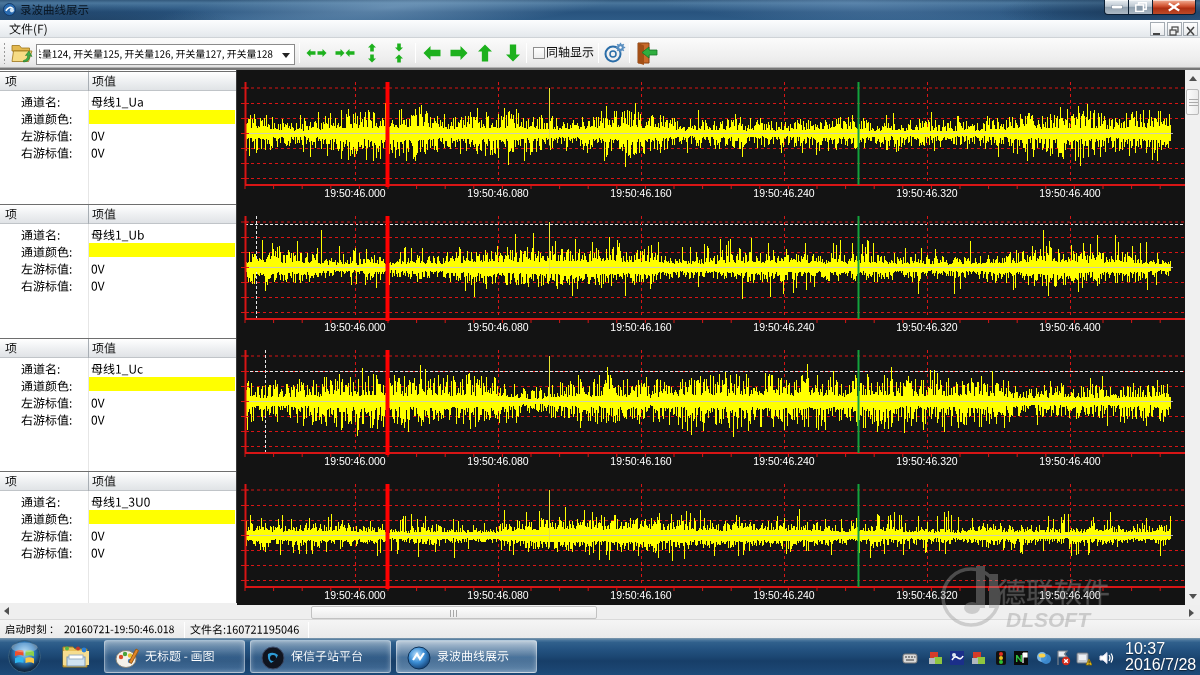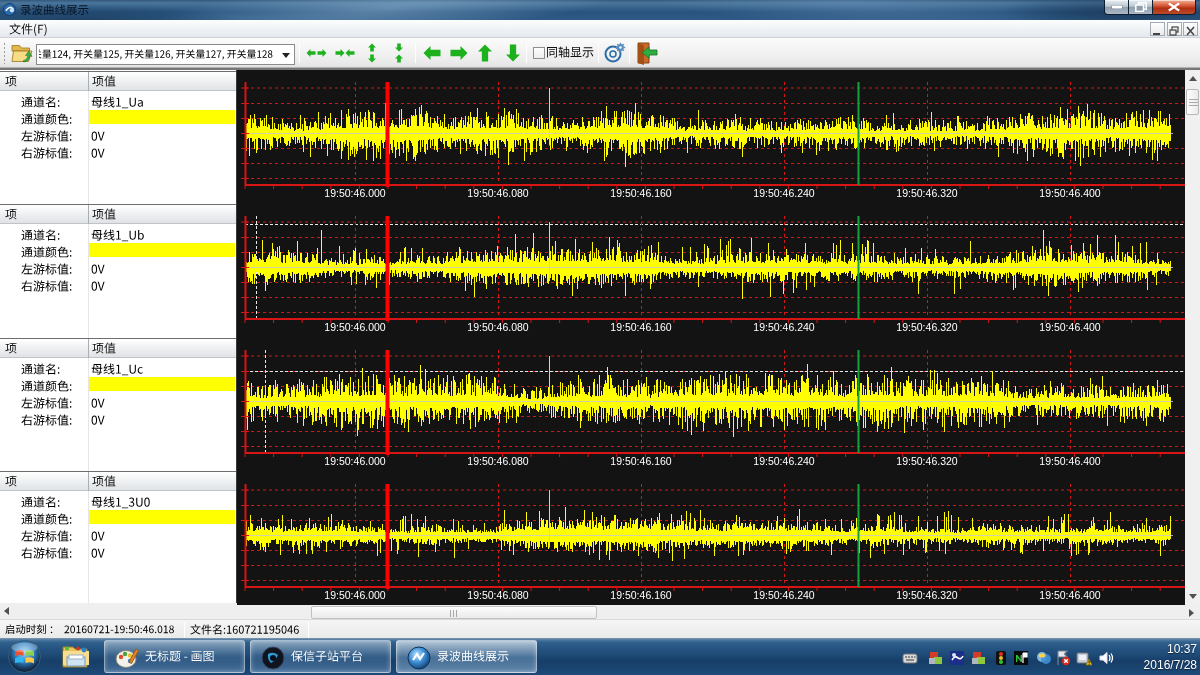--- a/index.html
+++ b/index.html
@@ -931,6 +931,19 @@
       </svg>
       <div class="ssep" style="left:308px"></div>
     </div>
+    <div id="wmark"><svg width="200" height="88" viewBox="0 0 200 88">
+        <circle cx="35" cy="47" r="28" fill="none" stroke="#9b9b9b" stroke-width="3.5"></circle>
+        <rect x="40" y="16" width="9" height="42" fill="#9b9b9b"></rect>
+        <rect x="53" y="24" width="9" height="34" fill="#9b9b9b"></rect>
+        <ellipse cx="36" cy="58" rx="8" ry="6" fill="#9b9b9b"></ellipse>
+      </svg><svg class="" style="position:absolute;left:62px;top:28px;" width="114" height="38">
+        <g fill="#999" stroke="#999" stroke-width="14" transform="translate(0,24.64) scale(0.028000,-0.028000)">
+          <use href="#g55" x="0"></use>
+          <use href="#g56" x="1000"></use>
+          <use href="#g57" x="2000"></use>
+          <use href="#g7" x="3000"></use>
+        </g>
+      </svg><div style="position:absolute;left:70px;top:58px;font-size:21px;font-weight:bold;font-style:italic;color:#999;font-family:'Liberation Sans',sans-serif">DLSOFT</div></div>
     <div id="taskbar">
       <svg style="position:absolute;left:7px;top:1px" width="35" height="35" viewBox="0 0 35 35">
 <defs>

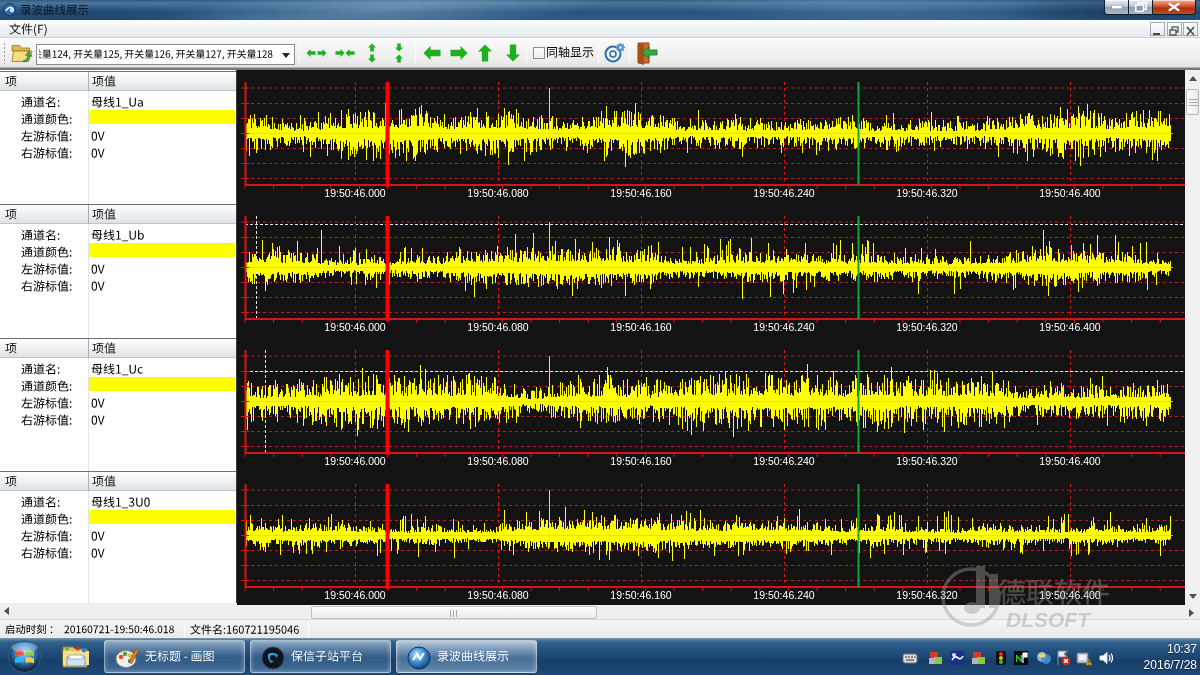--- a/index.html
+++ b/index.html
@@ -44,7 +44,7 @@
 #taskbar{position:absolute;left:0;top:638px;width:1200px;height:37px;background:linear-gradient(180deg,#7f99ad 0%,#49759c 6%,#30608c 12%,#245381 30%,#1c4773 50%,#173e68 62%,#1a4470 82%,#1d4b79 100%)}
 .tbtn{position:absolute;top:2px;height:33px;width:141px;border-radius:3px;border:1px solid rgba(255,255,255,.45);background:linear-gradient(180deg,rgba(255,255,255,.42),rgba(205,228,248,.18) 45%,rgba(115,158,200,.28) 52%,rgba(148,188,226,.32));box-shadow:inset 0 0 5px rgba(255,255,255,.35)}
 .tbtn .ic{position:absolute;left:10px;top:5px;width:24px;height:24px}
-#clock{position:absolute;left:1125px;top:3px;width:72px;text-align:right;color:#fff;font-size:12px;line-height:16px;font-family:"Liberation Sans",sans-serif;text-shadow:0 1px 1px rgba(0,0,0,.55)}
+#clock{position:absolute;left:1125px;top:3px;width:72px;text-align:left;color:#fff;font-size:16px;line-height:16px;font-family:"Liberation Sans",sans-serif;text-shadow:0 1px 1px rgba(0,0,0,.55)}
 </style></head><body>
 <div id="scr">
     <svg width="0" height="0" style="position:absolute">

